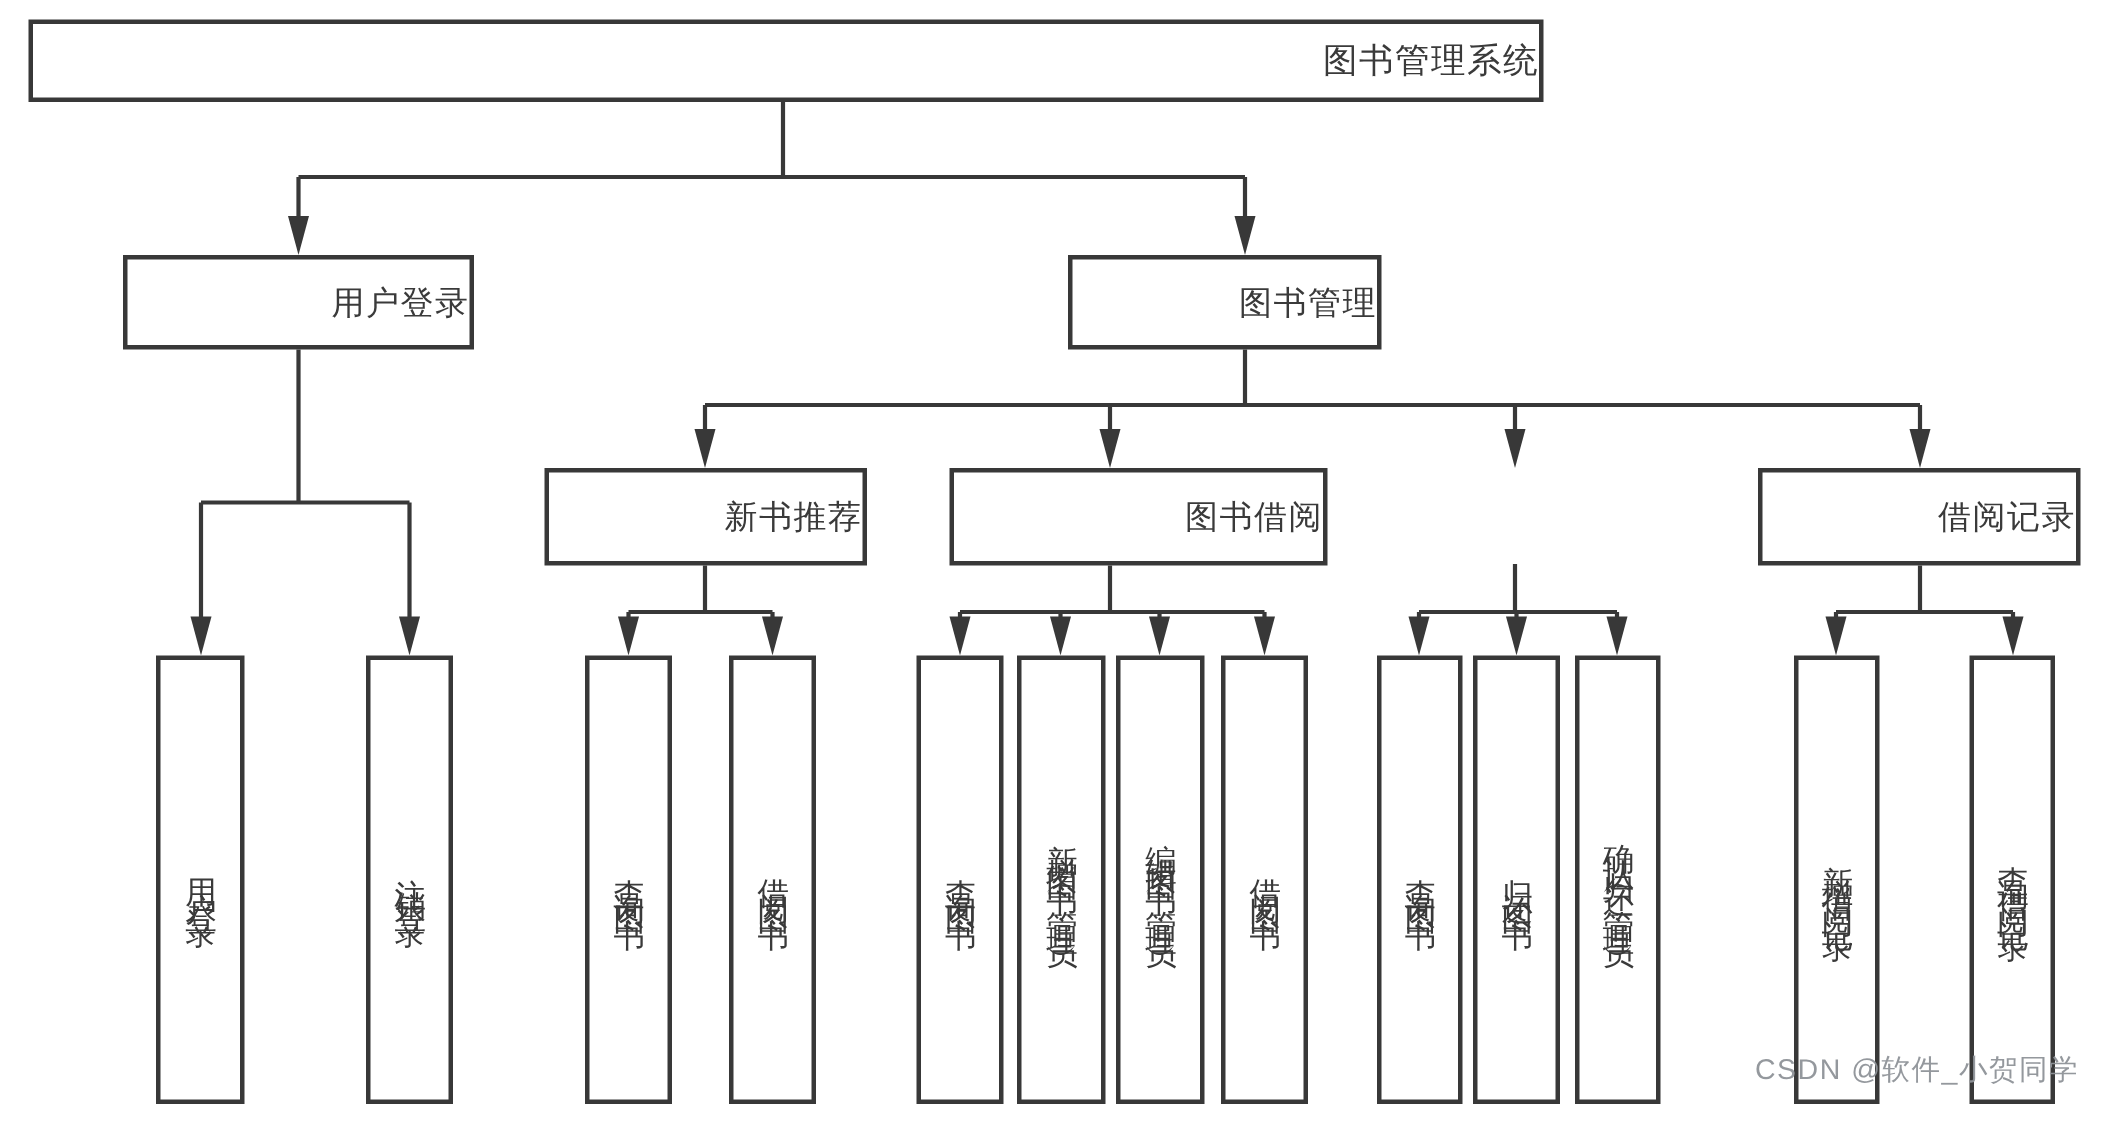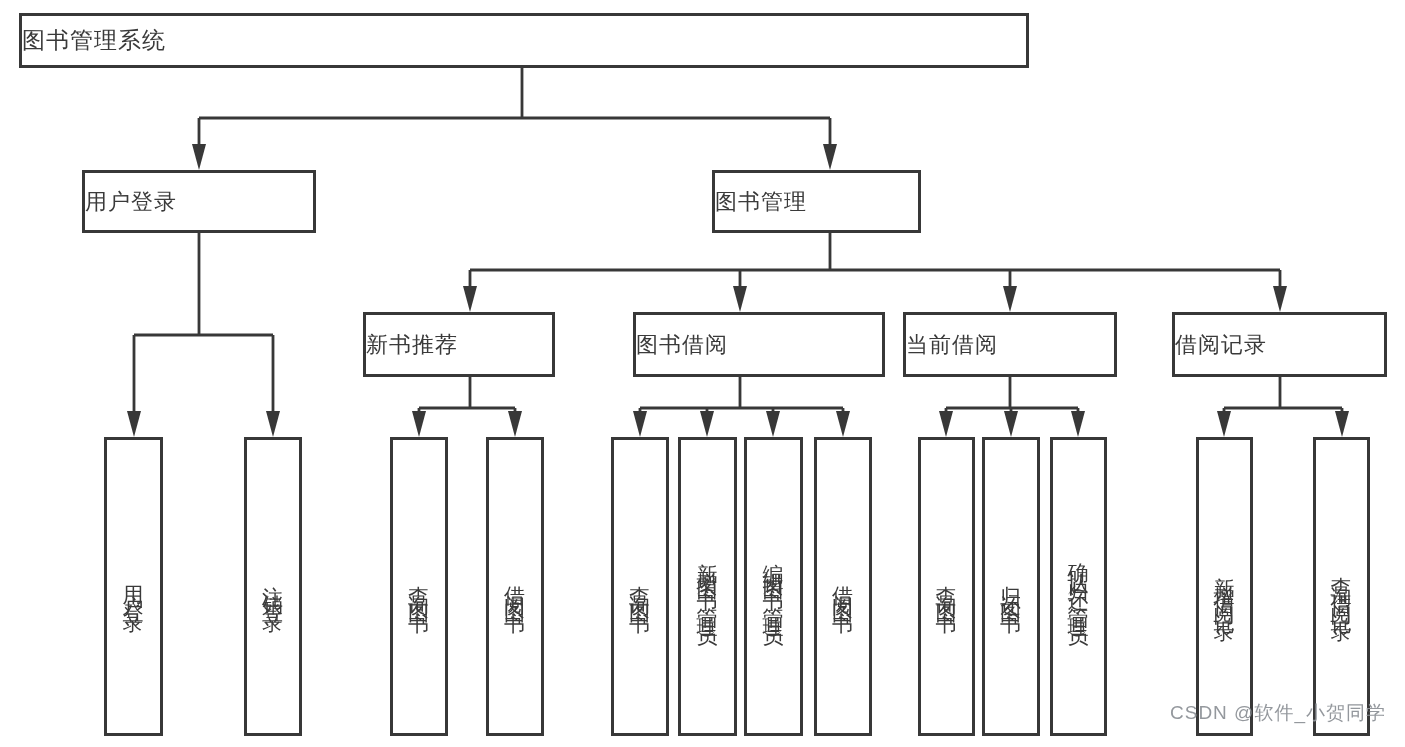--- a/index.html
+++ b/index.html
@@ -29,7 +29,7 @@
     background: #ffffff;
     display: flex;
     align-items: center;
-    justify-content: flex-start;
+    justify-content: flex-end;
     color: #3a3a3a;
     z-index: 2;
     letter-spacing: 1px;

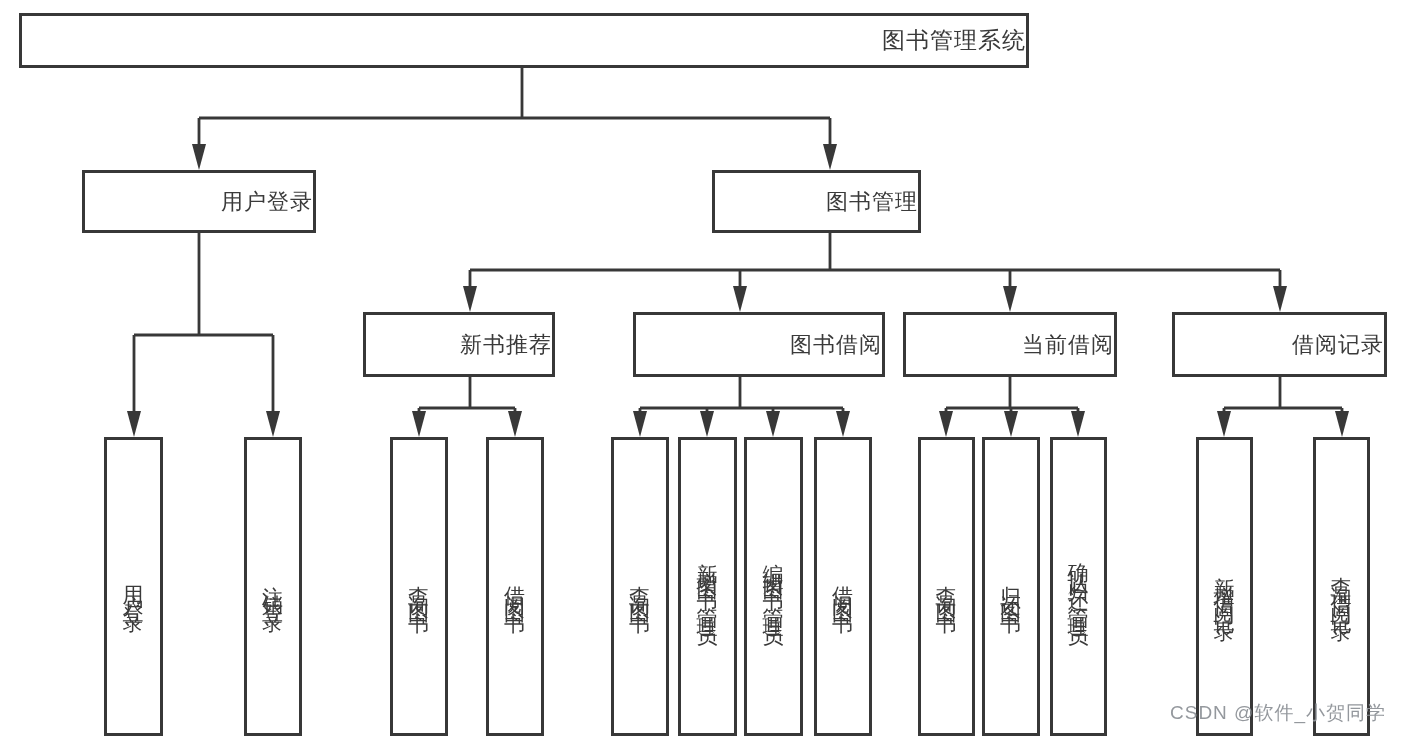--- a/index.html
+++ b/index.html
@@ -127,7 +127,7 @@
     <span>图书管理</span>
   </div>
 
-  <div class="node-box branch-box" style="left:363px; top:312px; width:192px; height:65px;">
+  <div class="node-box branch-box" style="left:363px; top:312px; width:215px; height:65px;">
     <span>新书推荐</span>
   </div>
   <div class="node-box branch-box" style="left:633px; top:312px; width:252px; height:65px;">

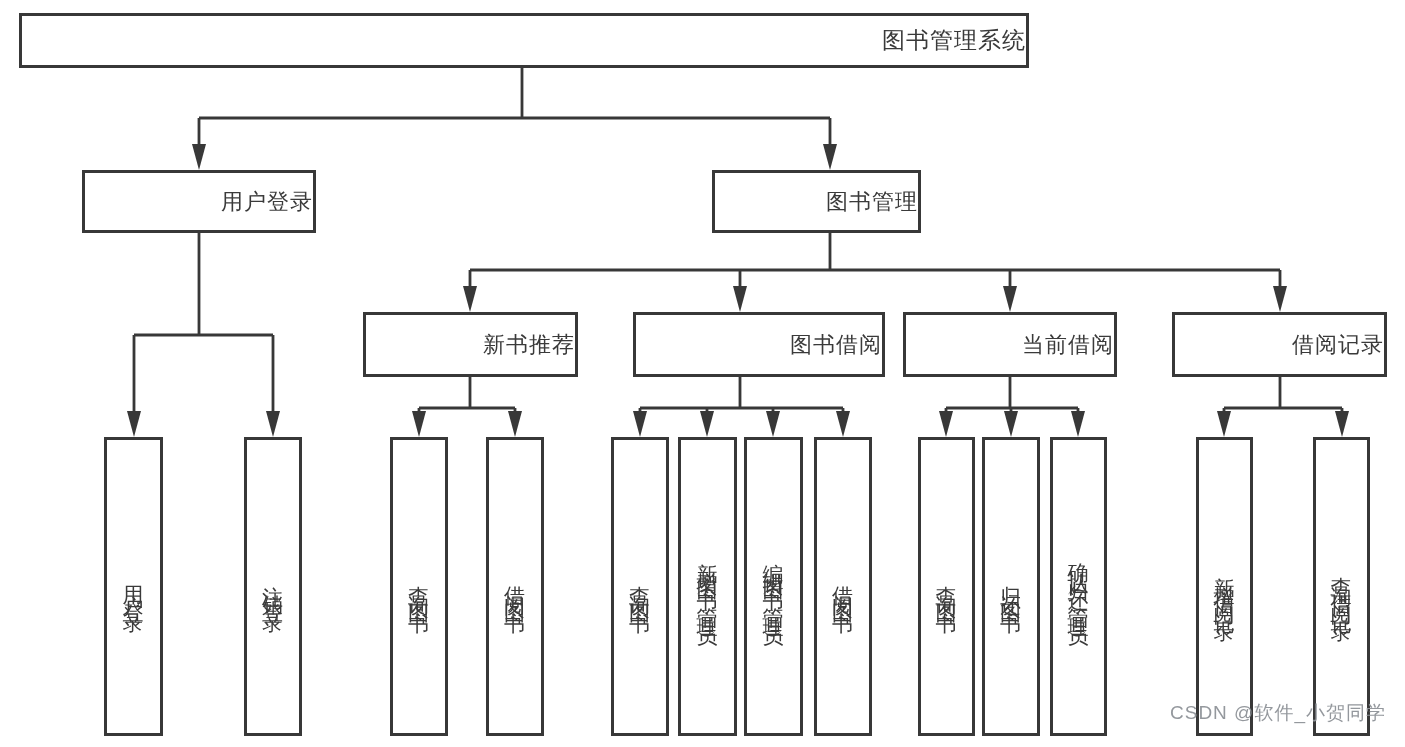--- a/index.html
+++ b/index.html
@@ -133,9 +133,6 @@
   <div class="node-box branch-box" style="left:633px; top:312px; width:252px; height:65px;">
     <span>图书借阅</span>
   </div>
-  <div class="node-box branch-box" style="left:903px; top:312px; width:214px; height:65px;">
-    <span>当前借阅</span>
-  </div>
   <div class="node-box branch-box" style="left:1172px; top:312px; width:215px; height:65px;">
     <span>借阅记录</span>
   </div>

